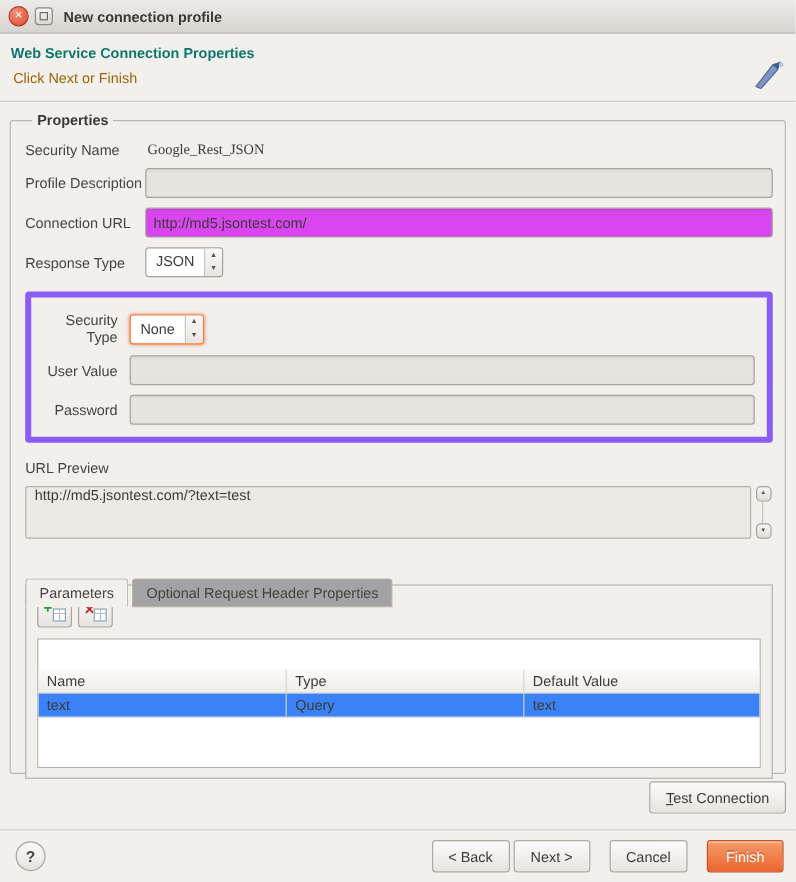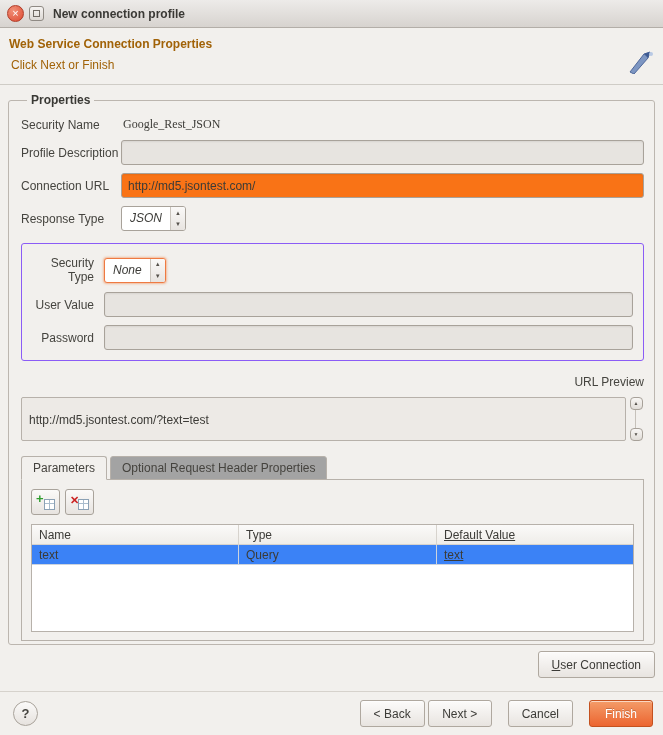--- a/index.html
+++ b/index.html
@@ -16,7 +16,7 @@
 
   
   .header { height:56px; flex:none; position:relative; padding:9px 10px 0 9px; }
-  .header-title { font-weight:bold; color:#a16207; }
+  .header-title { font-weight:bold; color:#0f766e; }
   .header-subtitle { margin-top:7px; margin-left:2px; color:#a16207; }
   .header-icon { position:absolute; right:9px; top:22px; width:26px; height:24px; }
   .header-sep { height:1px; flex:none; background:#cfccc6; }

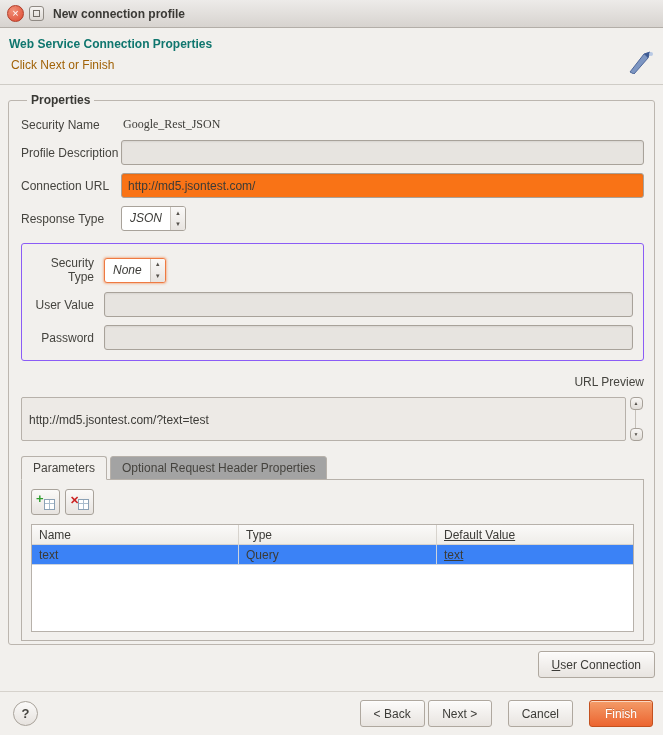--- a/index.html
+++ b/index.html
@@ -29,7 +29,7 @@
   .form-row { display:flex; align-items:center; margin-top:8px; }
   .form-row .lbl { width:100px; flex:none; color:#45443f; }
   .static-val { margin-left:2px;font-family:Liberation Serif, serif; }
-  .input { height:25px; border:1px solid #a8a29a; border-radius:3px; background:#f97316; padding:0 6px; font:inherit; color:#3c3b37; box-shadow:inset 0 1px 2px rgba(0,0,0,.07); }
+  .input { height:25px; border:1px solid #a8a29a; border-radius:3px; background:#d946ef; padding:0 6px; font:inherit; color:#3c3b37; box-shadow:inset 0 1px 2px rgba(0,0,0,.07); }
   .input.gray { background:#e7e4e0; }
   .flex1 { flex:1; }
 

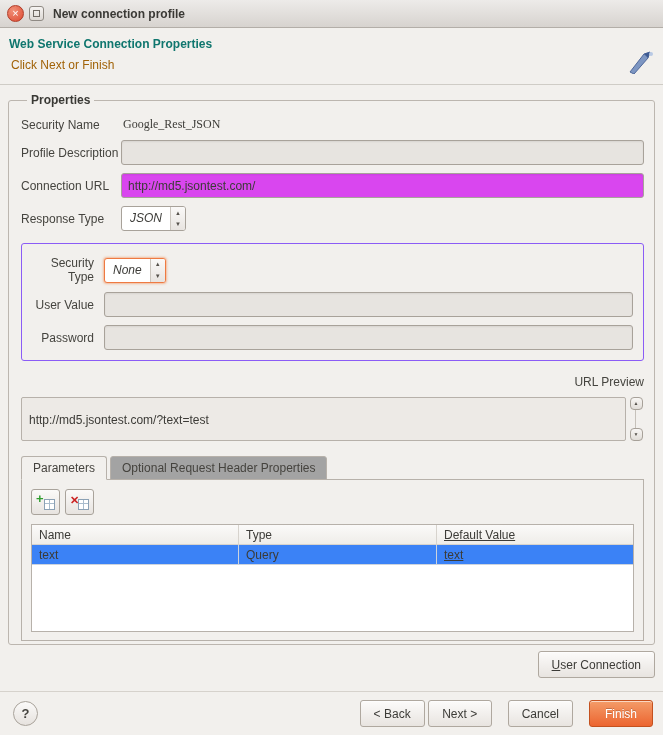--- a/index.html
+++ b/index.html
@@ -34,7 +34,7 @@
   .flex1 { flex:1; }
 
   .spinner { display:inline-flex; height:25px; border:1px solid #a8a29a; border-radius:3px; background:#fff; align-items:stretch; overflow:hidden; }
-  .spinner .val { padding:4px 8px 0 8px; min-width:38px;font-style:italic; }
+  .spinner .val { padding:4px 8px 0 8px; min-width:38px; }
   .spinner .arrows { width:15px; border-left:1px solid #c9c4bd; display:flex; flex-direction:column; background:linear-gradient(#faf9f8,#e8e4e0); }
   .spinner .arrows span { flex:1; font-size:6px; display:flex; align-items:center; justify-content:center; color:#55514b; }
   .spinner.focus { border:1px solid #ee7a42; box-shadow:0 0 2px 1px rgba(243,134,71,.5); }

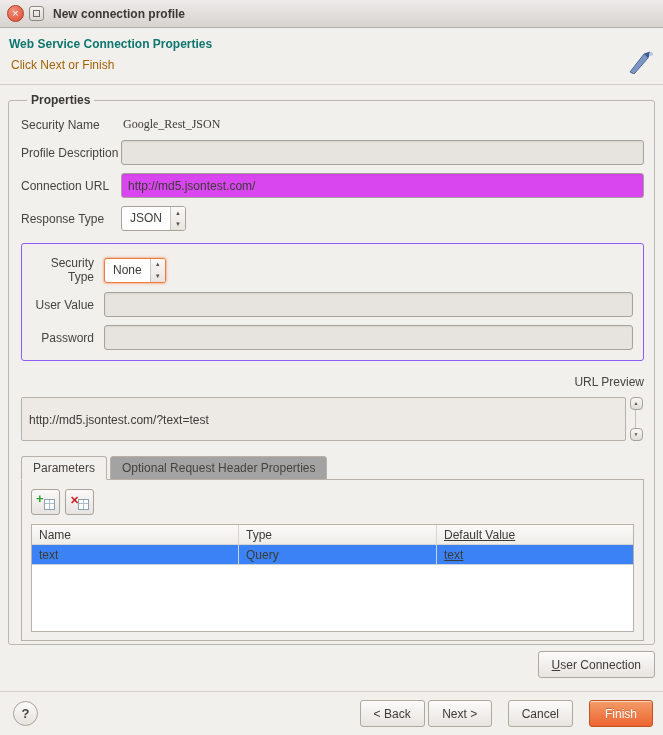--- a/index.html
+++ b/index.html
@@ -39,7 +39,7 @@
   .spinner .arrows span { flex:1; font-size:6px; display:flex; align-items:center; justify-content:center; color:#55514b; }
   .spinner.focus { border:1px solid #ee7a42; box-shadow:0 0 2px 1px rgba(243,134,71,.5); }
 
-  fieldset.security { border:1px solid #8b5cf6; border-radius:3px; margin-top:12px; padding:4px 10px 10px 6px; }
+  fieldset.security { border:5px solid #8b5cf6; border-radius:3px; margin-top:12px; padding:4px 10px 10px 6px; }
   .sec-row { display:flex; align-items:center; margin-top:8px; }
   .sec-row .lbl { width:76px; flex:none; text-align:right; padding-right:10px; color:#45443f; }
 

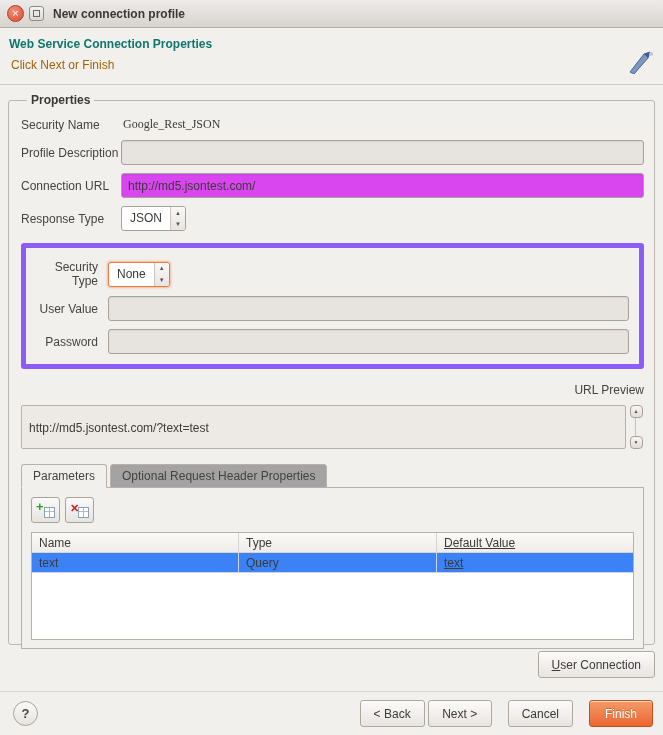--- a/index.html
+++ b/index.html
@@ -43,7 +43,7 @@
   .sec-row { display:flex; align-items:center; margin-top:8px; }
   .sec-row .lbl { width:76px; flex:none; text-align:right; padding-right:10px; color:#45443f; }
 
-  .preview-label { margin-top:14px; color:#45443f;text-align:right; }
+  .preview-label { margin-top:14px; color:#45443f; }
   .preview-row { display:flex; margin-top:8px; }
   .preview-box { flex:1; height:44px; background:#edeae6; border:1px solid #b7b1aa; border-radius:2px; padding:15px 7px; color:#3c3b37; }
   .preview-scroll { width:16px; flex:none; margin-left:2px; display:flex; flex-direction:column; align-items:center; justify-content:space-between; position:relative; }

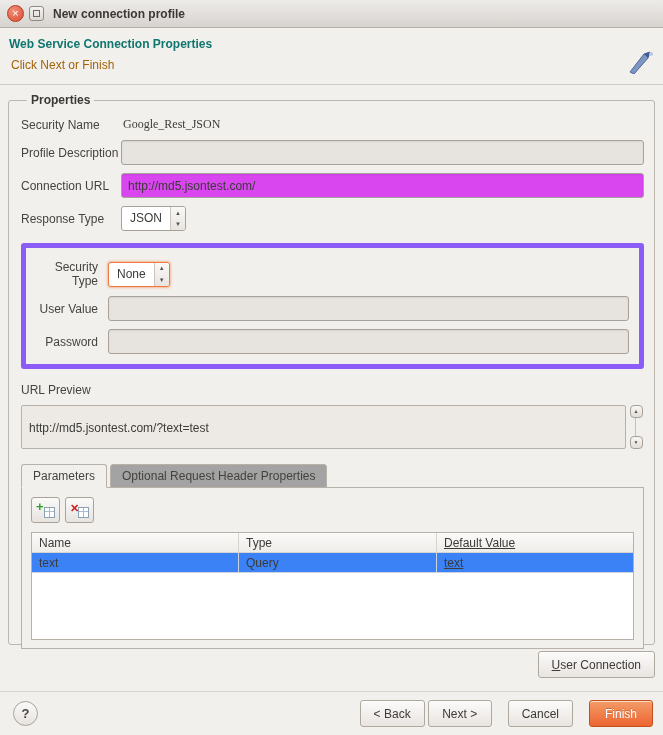--- a/index.html
+++ b/index.html
@@ -45,7 +45,7 @@
 
   .preview-label { margin-top:14px; color:#45443f; }
   .preview-row { display:flex; margin-top:8px; }
-  .preview-box { flex:1; height:44px; background:#edeae6; border:1px solid #b7b1aa; border-radius:2px; padding:15px 7px; color:#3c3b37; }
+  .preview-box { flex:1; height:44px; background:#edeae6; border:1px solid #b7b1aa; border-radius:2px; padding:0 7px; color:#3c3b37; }
   .preview-scroll { width:16px; flex:none; margin-left:2px; display:flex; flex-direction:column; align-items:center; justify-content:space-between; position:relative; }
   .preview-scroll::before { content:""; position:absolute; left:7px; top:13px; bottom:13px; width:1px; background:#c6c1ba; }
   .scroll-btn { width:13px; height:13px; border:1px solid #a7a199; border-radius:4px; background:linear-gradient(#f8f6f4,#e1ddd8); font-size:5px; line-height:11px; text-align:center; color:#55514b; position:relative; z-index:1; }

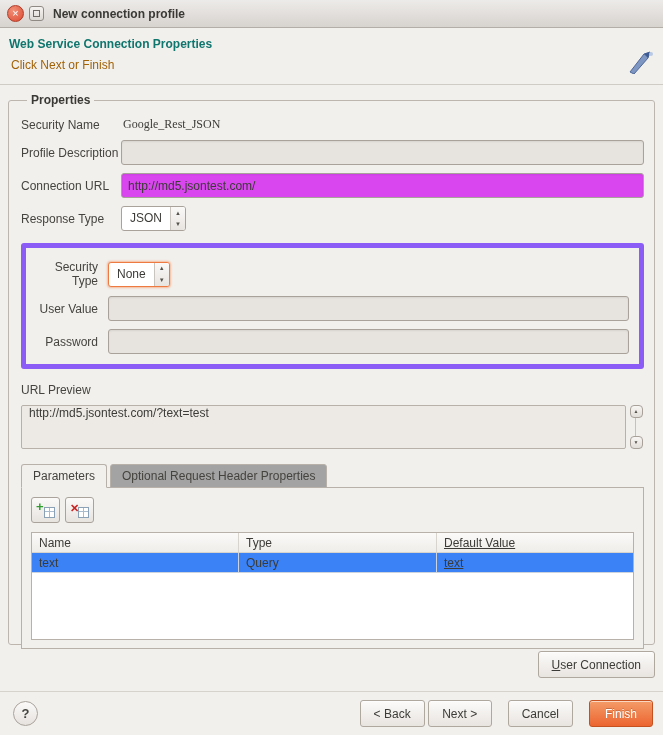--- a/index.html
+++ b/index.html
@@ -50,7 +50,7 @@
   .preview-scroll::before { content:""; position:absolute; left:7px; top:13px; bottom:13px; width:1px; background:#c6c1ba; }
   .scroll-btn { width:13px; height:13px; border:1px solid #a7a199; border-radius:4px; background:linear-gradient(#f8f6f4,#e1ddd8); font-size:5px; line-height:11px; text-align:center; color:#55514b; position:relative; z-index:1; }
 
-  .tabs { display:flex; margin-top:14px; position:relative; top:1px; padding-left:0; }
+  .tabs { display:flex; margin-top:14px; position:relative; top:19px; padding-left:0; }
   .tab { padding:4px 11px; border:1px solid #b7b1aa; border-radius:3px 3px 0 0; background:#a3a3a3; margin-right:3px; color:#45433e; }
   .tab.active { background:#f2f0ed; border-bottom-color:#f2f0ed; z-index:2; }
   .tab-panel { border:1px solid #b7b1aa; background:#f2f0ed; padding:9px; height:162px; }

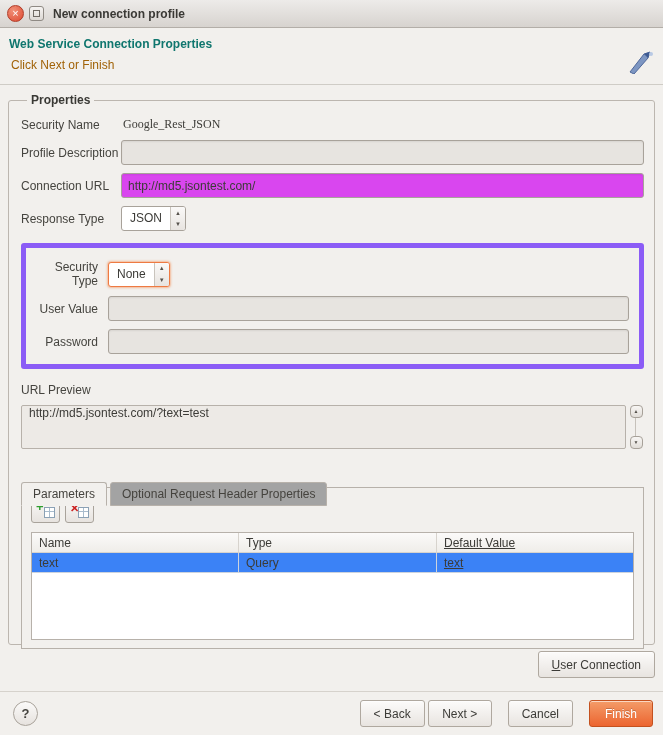--- a/index.html
+++ b/index.html
@@ -65,7 +65,7 @@
                linear-gradient(to bottom, transparent 3px, #a9bccd 3px, #a9bccd 4px, transparent 4px), #fff; }
 
   .table { margin-top:9px; border:1px solid #b7b1aa; background:#fff; height:108px; display:flex; flex-direction:column; overflow:hidden; }
-  .thead { display:flex; flex:none; background:linear-gradient(#fbfaf9,#efede9); border-bottom:1px solid #d7d3cd; }
+  .thead { display:flex; flex:none; background:linear-gradient(#fbfaf9,#efede9); border-bottom:1px solid #d7d3cd;margin-top:25px; }
   .cell { padding:3px 7px; height:19px; }
   .c1 { width:207px; flex:none; border-right:1px solid #d7d3cd; }
   .c2 { width:198px; flex:none; border-right:1px solid #d7d3cd; }

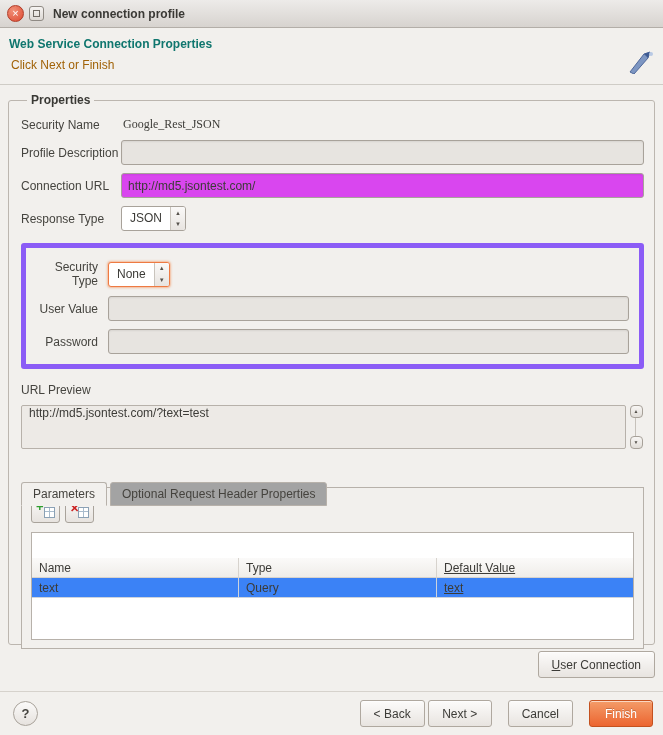--- a/index.html
+++ b/index.html
@@ -69,7 +69,7 @@
   .cell { padding:3px 7px; height:19px; }
   .c1 { width:207px; flex:none; border-right:1px solid #d7d3cd; }
   .c2 { width:198px; flex:none; border-right:1px solid #d7d3cd; }
-  .c3 { flex:1;text-decoration:underline; }
+  .c3 { flex:1; }
   .trow { display:flex; flex:none; background:#3b82f6; border-bottom:1px solid #ccd3dd; }
   .trow .c1, .trow .c2 { border-right:1px solid #ccd3dd; }
   .tbody-empty { flex:1; background:#fff; }

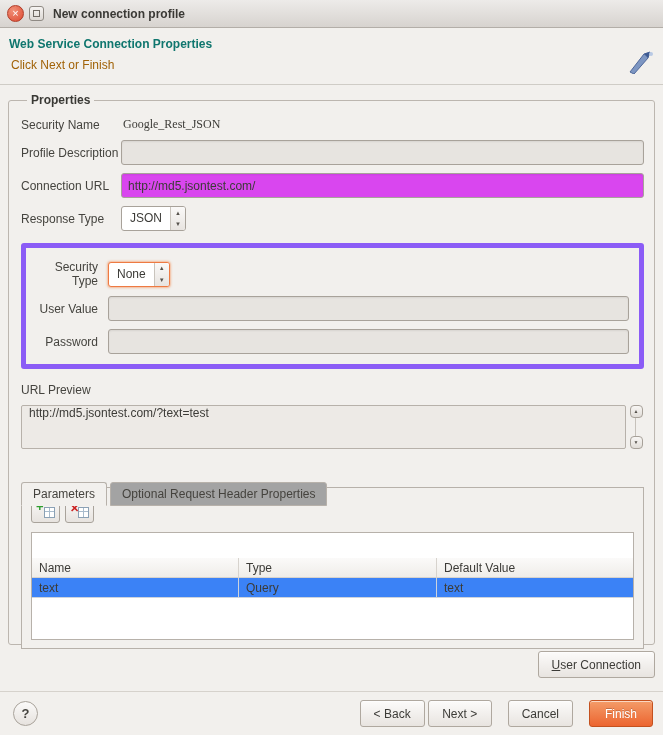--- a/index.html
+++ b/index.html
@@ -207,7 +207,7 @@
     </fieldset>
 
     <div class="test-row">
-      <button class="std mnemonic-first">User Connection</button>
+      <button class="std mnemonic-first">Test Connection</button>
     </div>
   </div>
 

